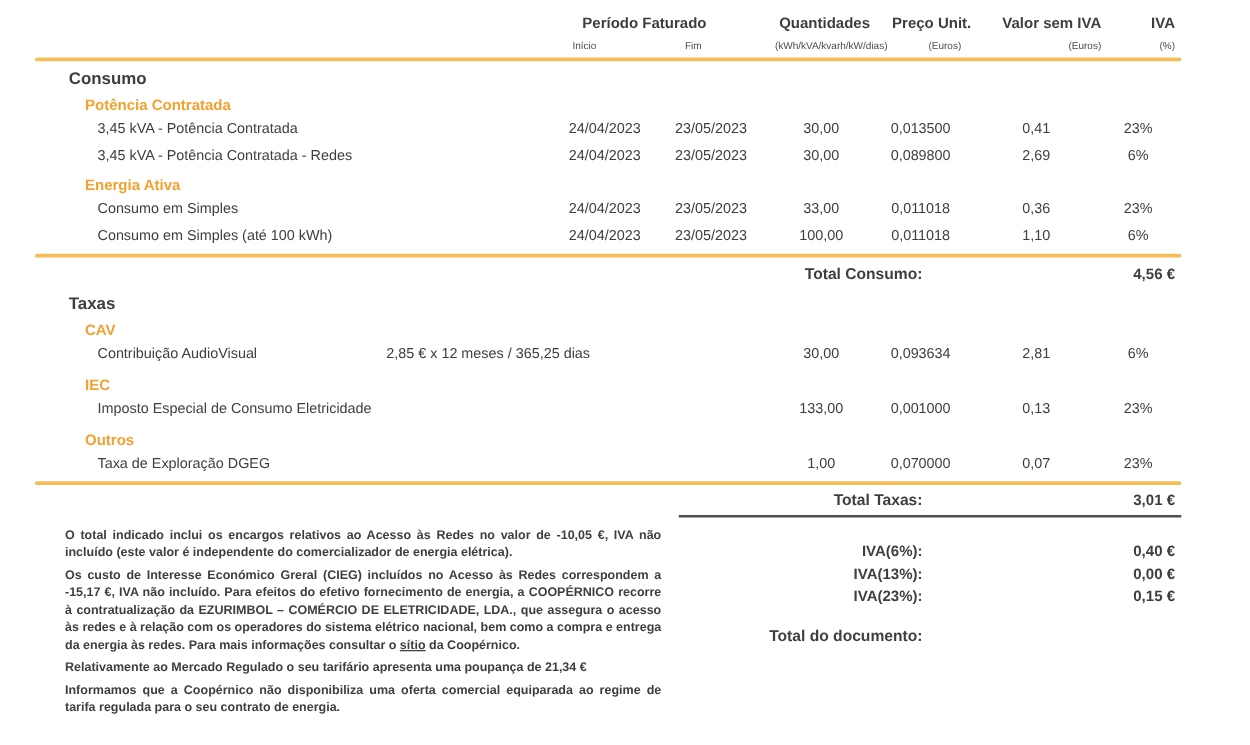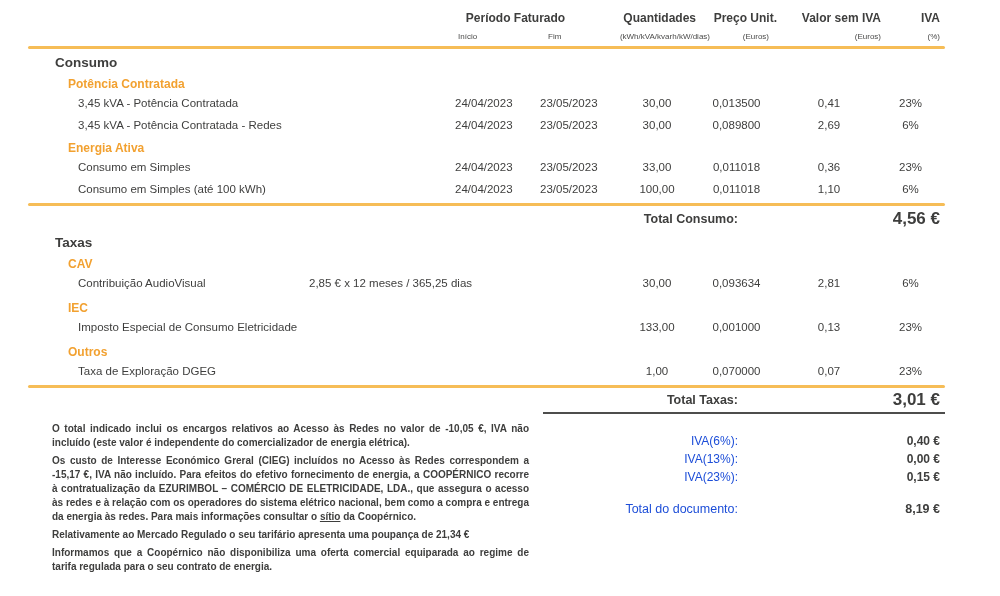--- a/index.html
+++ b/index.html
@@ -41,7 +41,7 @@
   .total-row{display:flex;align-items:center;height:26px;}
   .total-row.taxas{height:24px;}
   .total-label{width:710px;text-align:right;font-size:12.5px;font-weight:bold;}
-  .total-value{flex:1;text-align:right;padding-right:5px;font-size:17px;font-weight:bold;}
+  .total-value{flex:1;text-align:right;padding-right:5px;font-size:12px;font-weight:bold;}
 
   .rule-dark{height:2px;background:#4D4D4C;width:402px;margin-left:515px;}
 

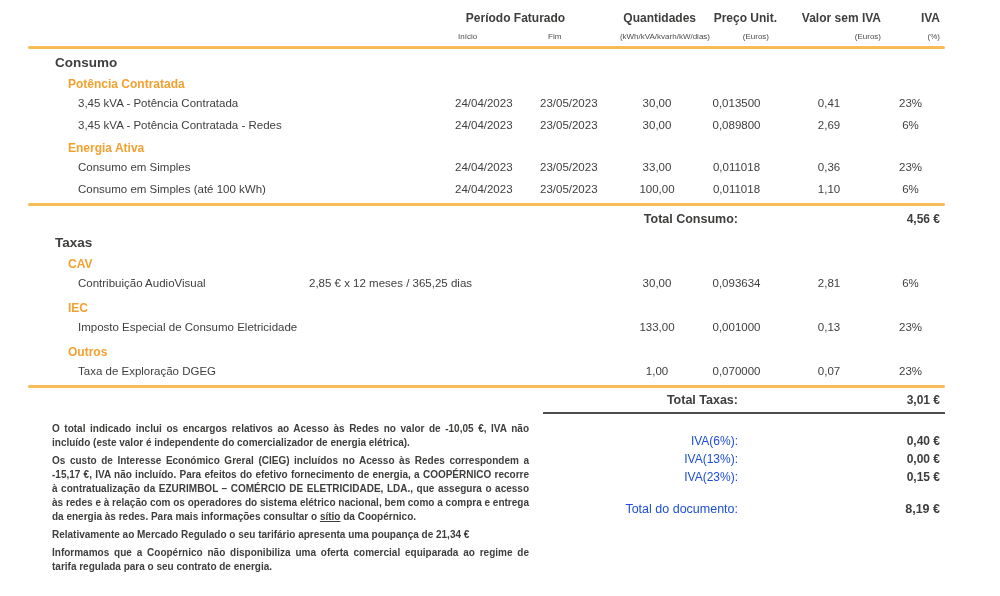--- a/index.html
+++ b/index.html
@@ -52,7 +52,7 @@
   .summary{flex:1;}
   .sum-row{display:flex;align-items:center;height:18px;}
   .sum-row.first{margin-top:14px;}
-  .sum-label{width:205px;text-align:right;color:#1d4ed8;font-weight:normal;font-size:12px;}
+  .sum-label{width:205px;text-align:right;color:#404040;font-weight:bold;font-size:12px;}
   .sum-value{flex:1;text-align:right;padding-right:5px;font-weight:bold;font-size:12px;}
   .total-doc{margin-top:13px;height:20px;}
   .total-doc .sum-label{font-size:12.5px;}

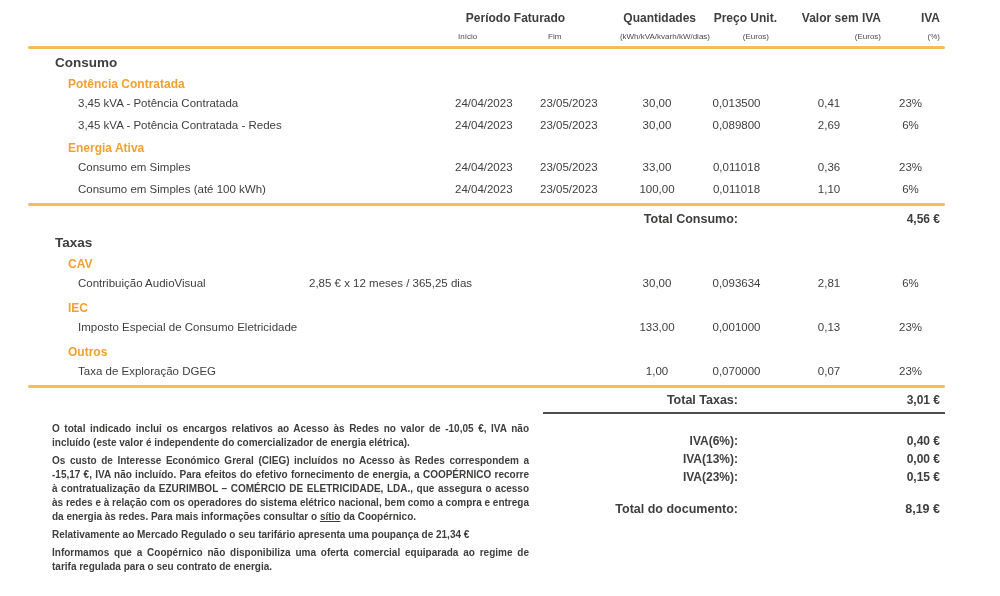--- a/index.html
+++ b/index.html
@@ -201,7 +201,6 @@
       </div>
       <div class="sum-row total-doc">
         <div class="sum-label">Total do documento:</div>
-        <div class="sum-value">8,19 €</div>
       </div>
     </div>
 

